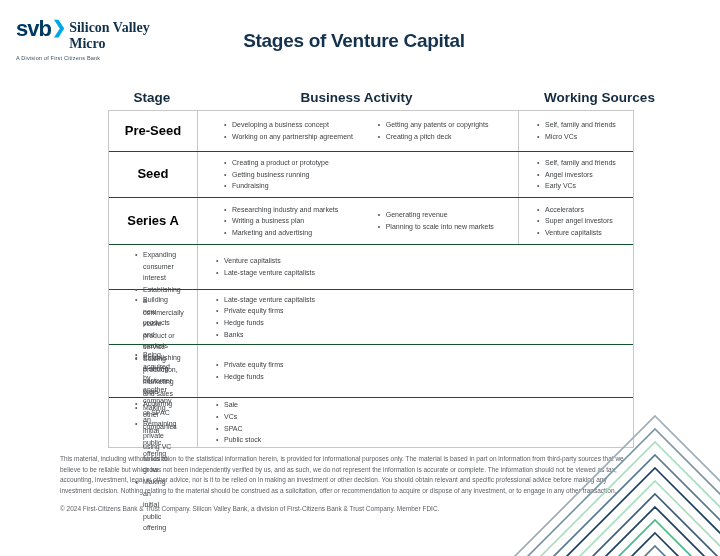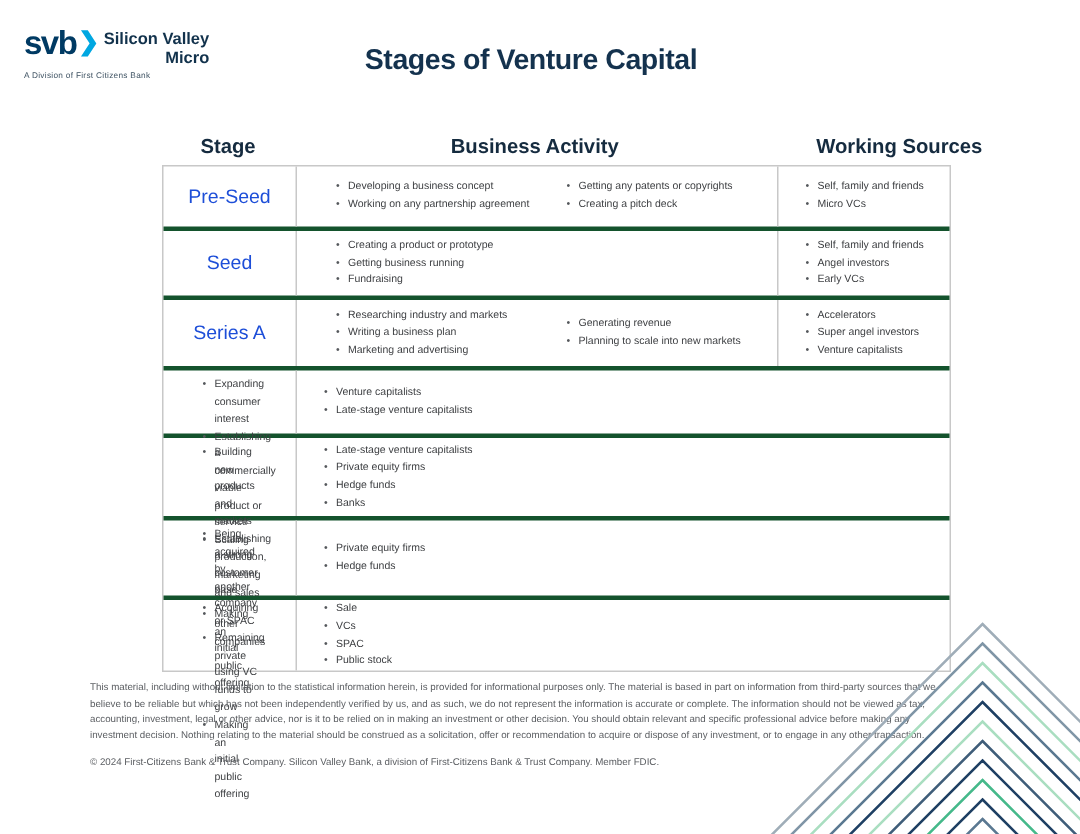--- a/index.html
+++ b/index.html
@@ -12,7 +12,7 @@
 
   
   .logo { position:absolute; left:16px; top:18px; }
-  .logo-row { display:flex; align-items:flex-start;text-align:right; }
+  .logo-row { display:flex; align-items:flex-start; }
   .logo-svb { font-size:22px; font-weight:800; color:#003a63; letter-spacing:-1px; line-height:1; }
   .logo-chevron { font-size:17px; font-weight:800; color:#00a7e1; line-height:1; margin:1px 3px 0 1px; }
   .logo-name { font-size:11px; font-weight:700; color:#12324c; line-height:1.15; margin-top:2px; }

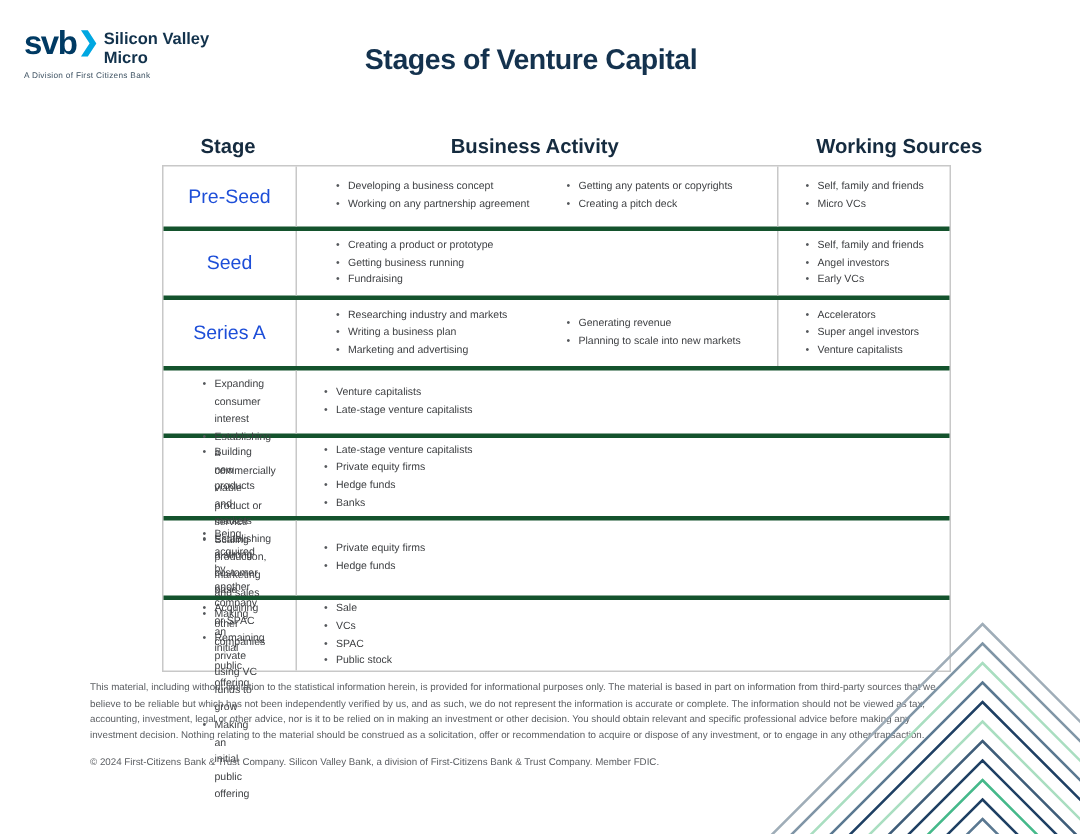--- a/index.html
+++ b/index.html
@@ -15,7 +15,7 @@
   .logo-row { display:flex; align-items:flex-start; }
   .logo-svb { font-size:22px; font-weight:800; color:#003a63; letter-spacing:-1px; line-height:1; }
   .logo-chevron { font-size:17px; font-weight:800; color:#00a7e1; line-height:1; margin:1px 3px 0 1px; }
-  .logo-name { font-size:11px; font-weight:700; color:#12324c; line-height:1.15; margin-top:2px; }
+  .logo-name { font-size:14px; font-weight:700; color:#12324c; line-height:1.15; margin-top:2px;font-family:Liberation Serif, serif; }
   .logo-tagline { font-size:5.5px; color:#3e5262; margin-top:3px; letter-spacing:0.2px; }
 
   

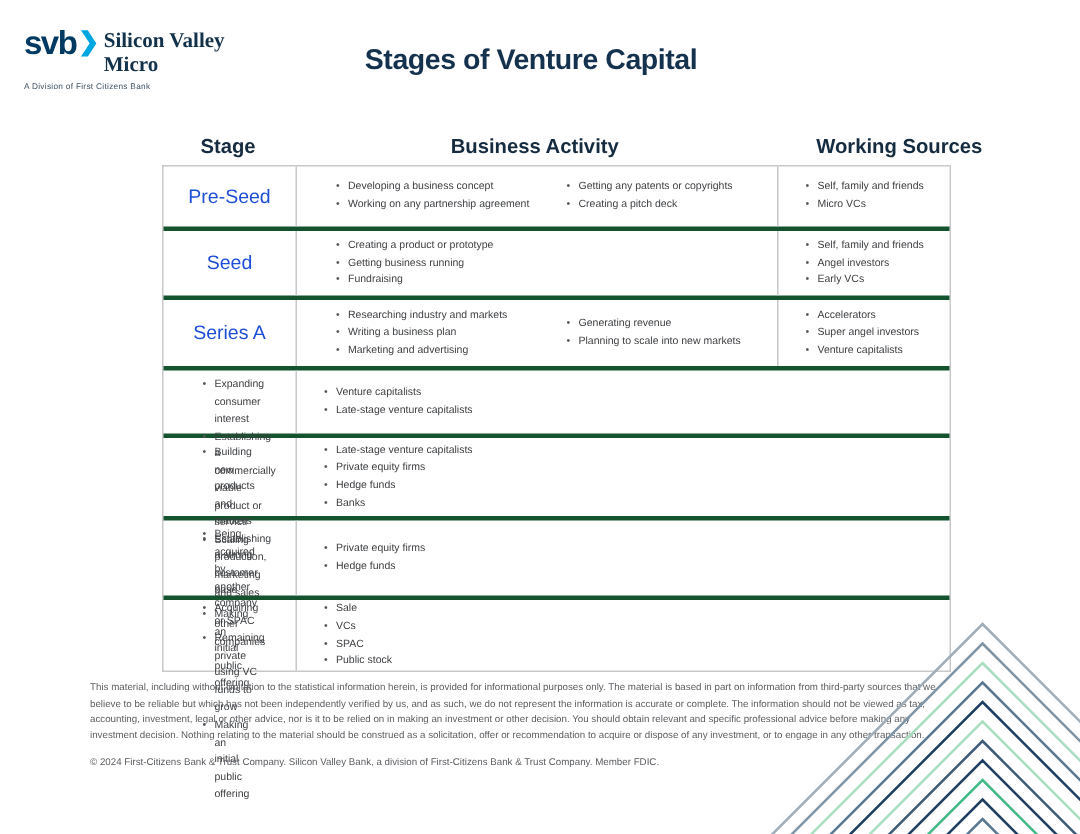--- a/index.html
+++ b/index.html
@@ -38,7 +38,7 @@
   .cell + .cell { border-left:1px solid #c8c8c8; }
   .stage-cell {
     display:flex; align-items:center; justify-content:center; text-align:center;
-    font-size:13px; font-weight:400; color:#1d4ed8; padding:0 8px; line-height:1.25;
+    font-size:13px; font-weight:700; color:#000000; padding:0 8px; line-height:1.25;
   }
   .activity-cell { display:grid; grid-template-columns:53% 47%; align-items:center; padding:4px 4px 4px 26px; }
   .sources-cell { display:flex; flex-direction:column; justify-content:center; padding:4px 4px 4px 18px; }

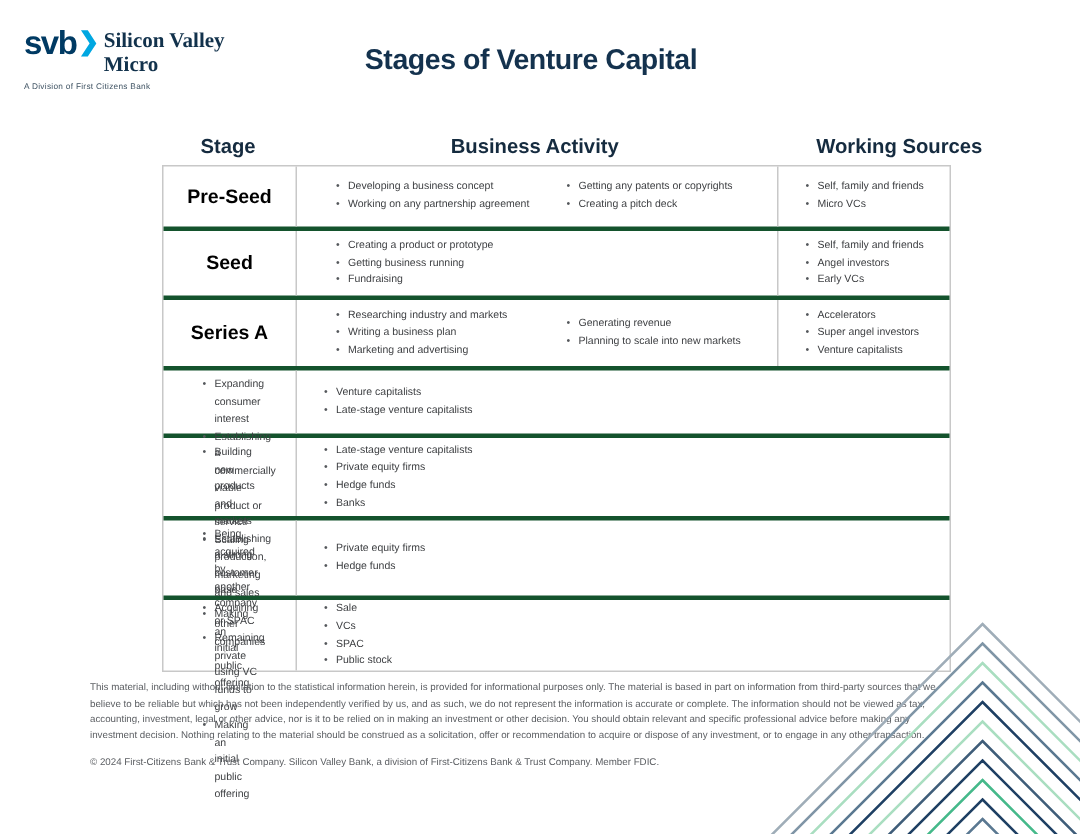--- a/index.html
+++ b/index.html
@@ -33,7 +33,7 @@
   .thead .th { text-align:center; font-size:13.5px; font-weight:800; color:#152b3f; }
   .tbody { border:1px solid #c8c8c8; }
   .row { display:grid; grid-template-columns:88px 321px 165px; }
-  .row + .row { border-top:3px solid #14532d; }
+  .row + .row { border-top:1px solid #14532d; }
   .cell { min-height:100%; }
   .cell + .cell { border-left:1px solid #c8c8c8; }
   .stage-cell {

